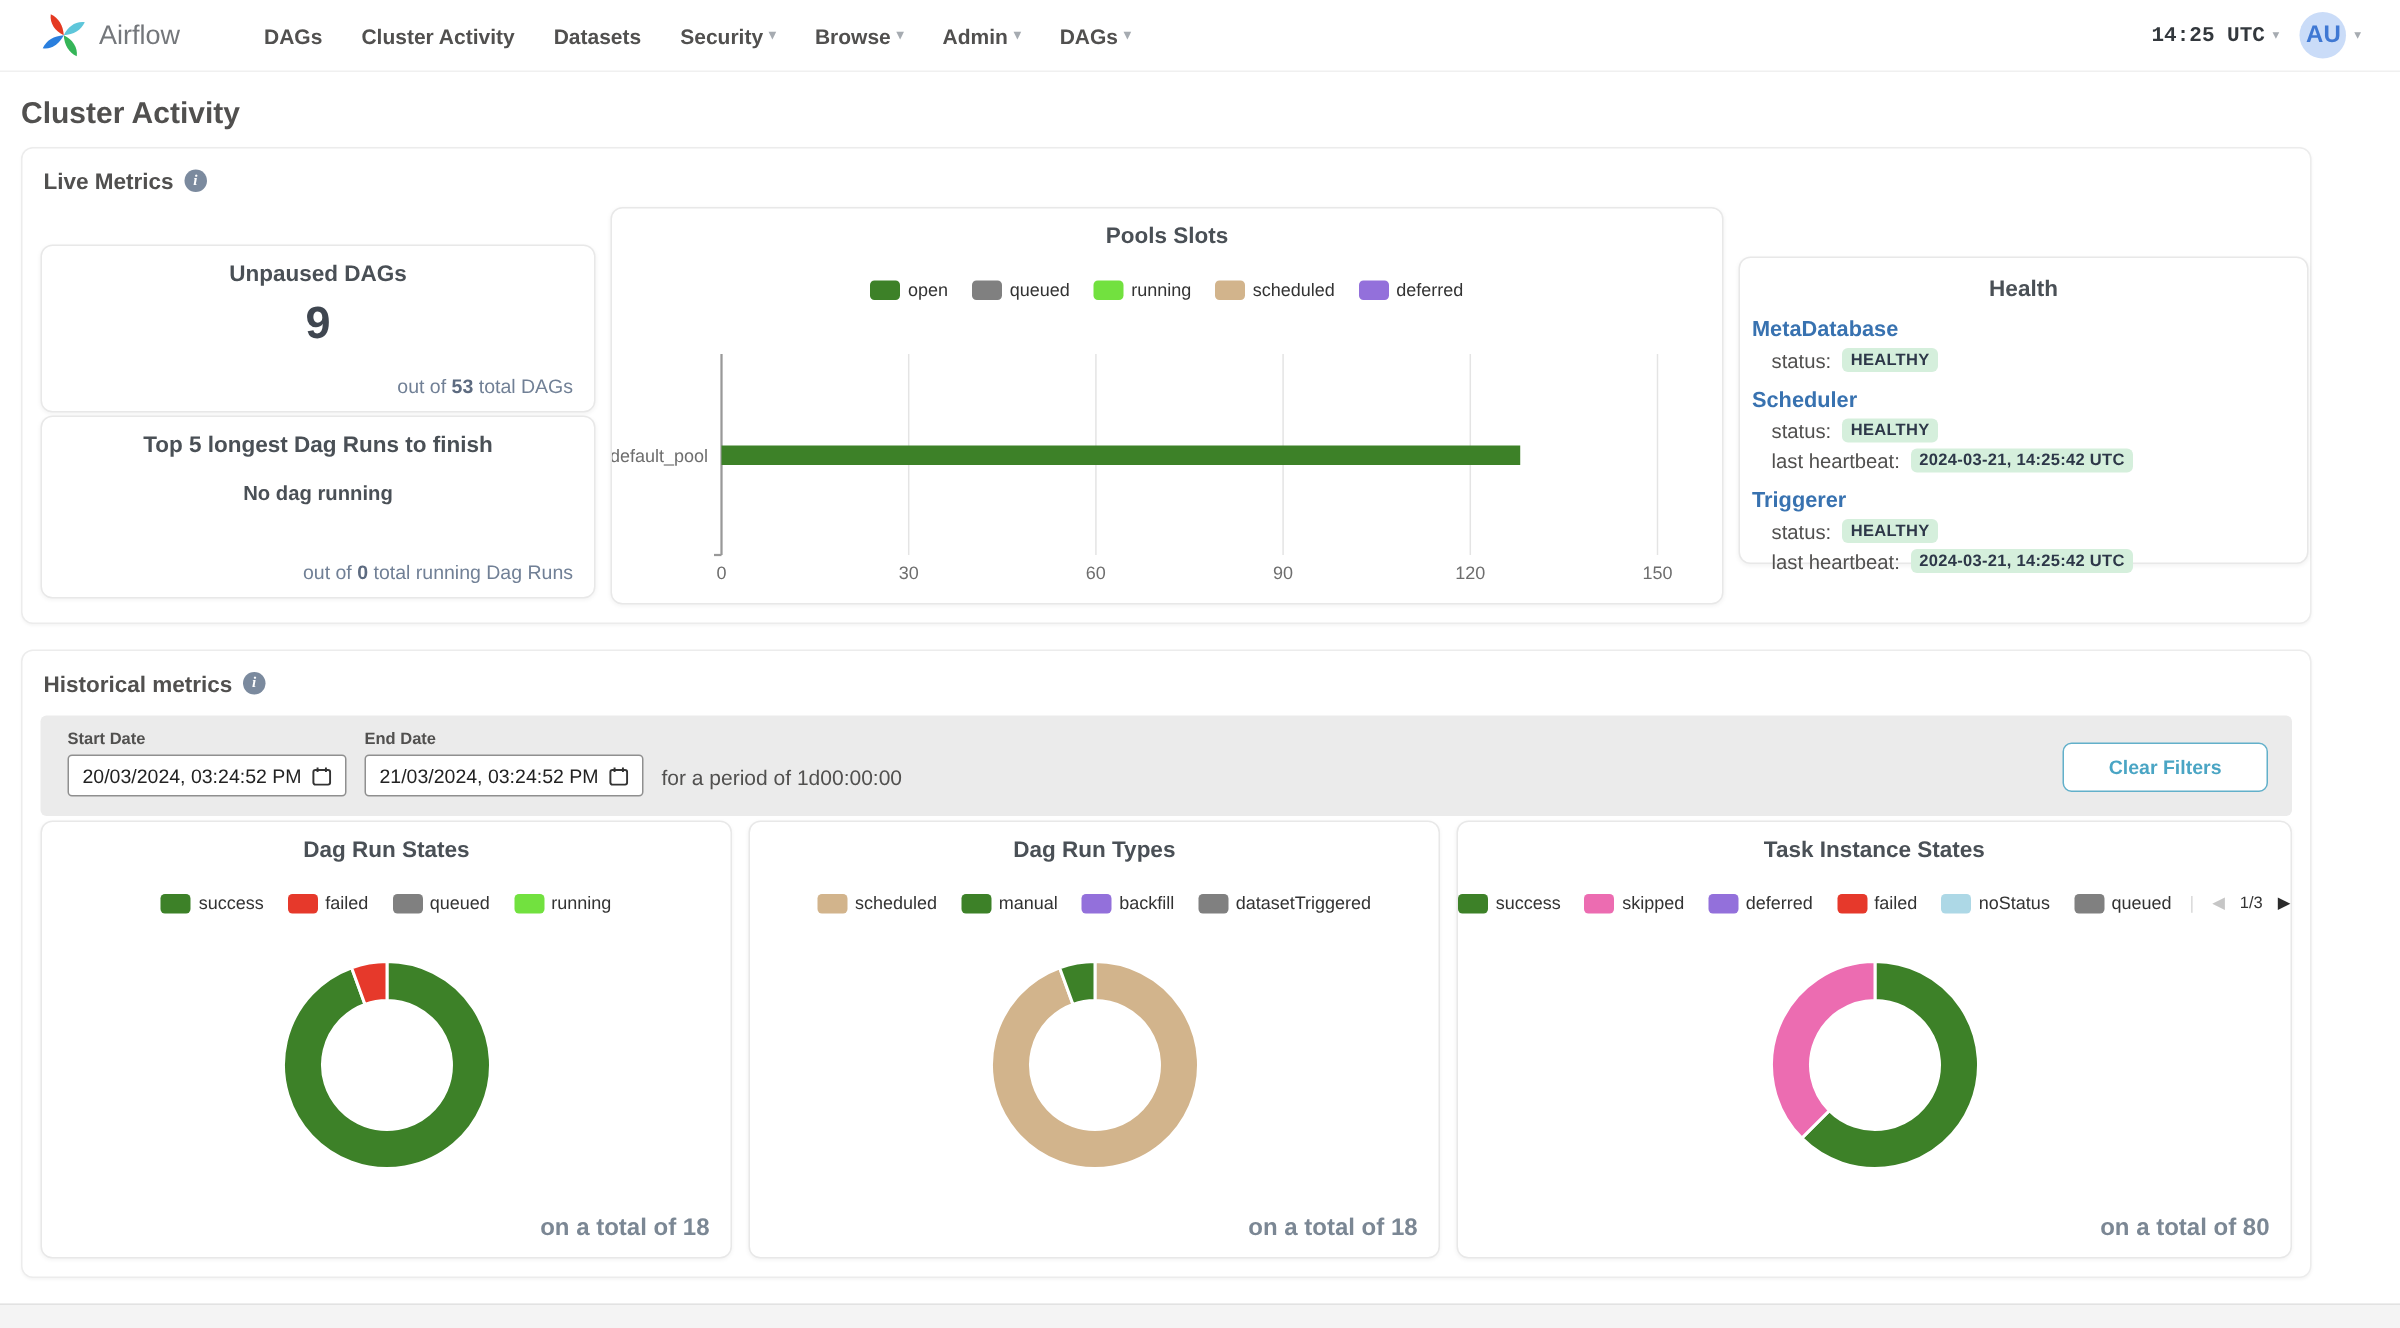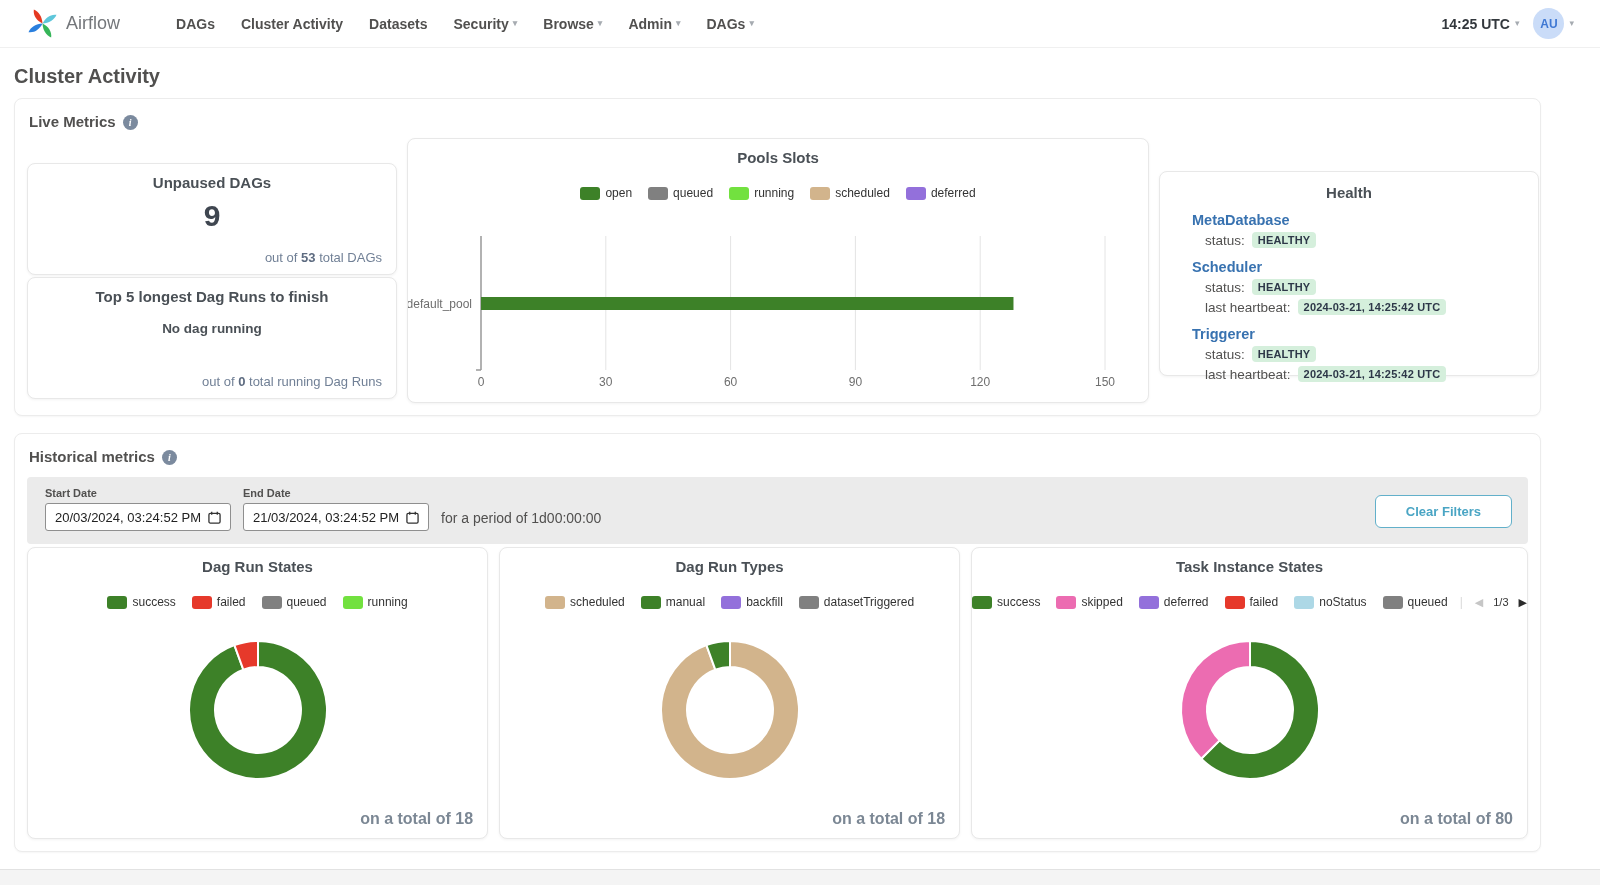--- a/index.html
+++ b/index.html
@@ -14,7 +14,7 @@
   .caret { color:#a6abb1; font-size:9px; line-height:1; }
   .nav-right { display:flex; align-items:center; gap:14px; }
   .clock-wrap { display:flex; align-items:center; gap:5px; cursor:pointer; }
-  .clock { font-weight:700; font-size:14px; color:#33383d; }
+  .clock { font-weight:700; font-size:14px; color:#33383d;font-family:Liberation Mono, monospace; }
   .avatar-wrap { display:flex; align-items:center; gap:5px; cursor:pointer; }
   .avatar { width:31px; height:31px; border-radius:50%; background:#cadcf8; color:#3f78d3; font-weight:700; font-size:12px; display:flex; align-items:center; justify-content:center; }
 

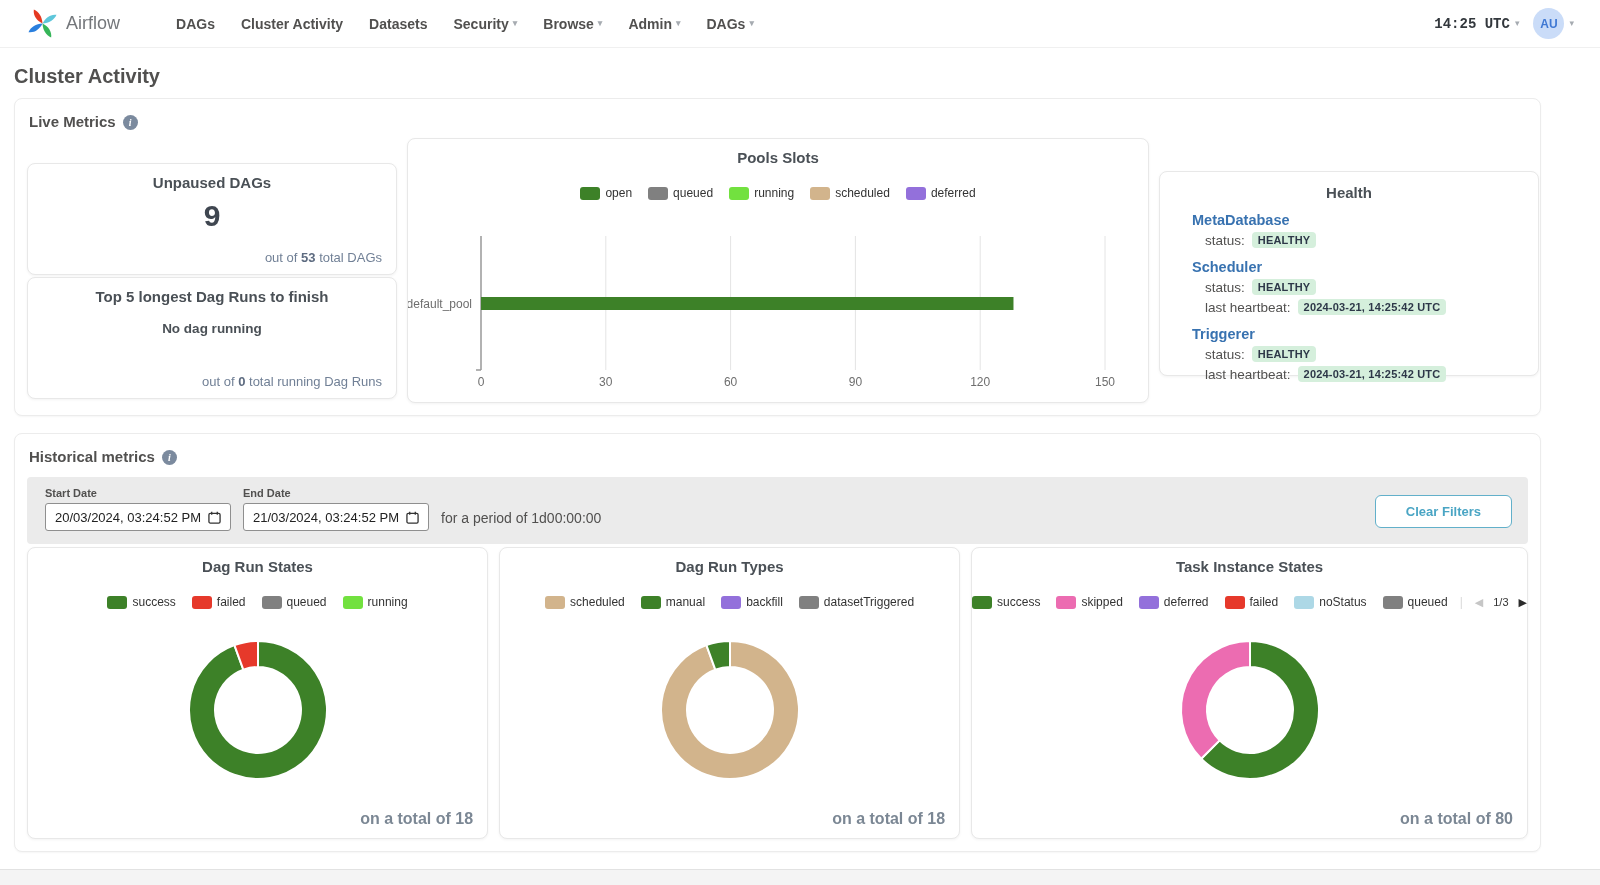--- a/index.html
+++ b/index.html
@@ -16,7 +16,7 @@
   .clock-wrap { display:flex; align-items:center; gap:5px; cursor:pointer; }
   .clock { font-weight:700; font-size:14px; color:#33383d;font-family:Liberation Mono, monospace; }
   .avatar-wrap { display:flex; align-items:center; gap:5px; cursor:pointer; }
-  .avatar { width:31px; height:31px; border-radius:50%; background:#cadcf8; color:#3f78d3; font-weight:700; font-size:12px; display:flex; align-items:center; justify-content:center; }
+  .avatar { width:31px; height:31px; border-radius:50%; background:#cadcf8; color:#3f78d3; font-weight:700; font-size:16px; display:flex; align-items:center; justify-content:center; }
 
   
   .page { margin:0 59px 0 14px; }

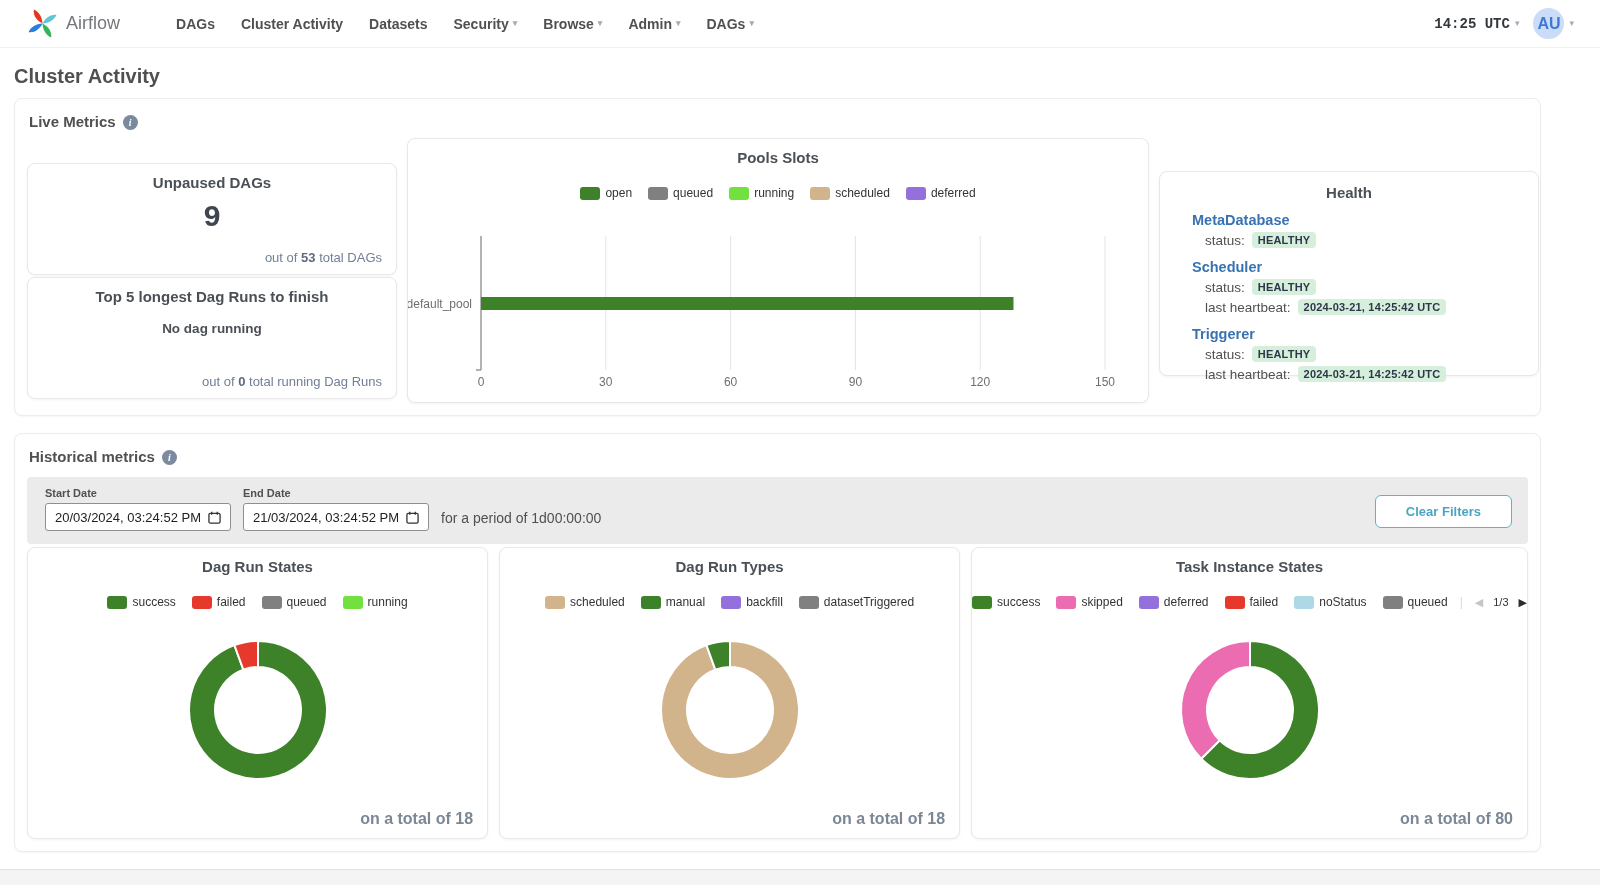--- a/index.html
+++ b/index.html
@@ -22,7 +22,7 @@
   .page { margin:0 59px 0 14px; }
   .page-title { font-size:20px; font-weight:700; margin:17px 0 10px; color:#51504f; }
   .panel { border:1px solid #ececec; border-radius:8px; padding:12px; box-shadow:0 1px 2px rgba(0,0,0,.04); background:#fff; margin-bottom:17px; }
-  .panel-head { display:flex; align-items:flex-end; gap:7px; font-size:15px; font-weight:700; margin:2px 0 0 2px; color:#51504f; }
+  .panel-head { display:flex; align-items:flex-start; gap:7px; font-size:15px; font-weight:700; margin:2px 0 0 2px; color:#51504f; }
   .info-icon { width:15px; height:15px; border-radius:50%; background:#7b8a9e; color:#fff; font-size:10px; font-weight:700; font-style:italic; display:inline-flex; align-items:center; justify-content:center; font-family:"Liberation Serif", serif; cursor:pointer; }
 
   

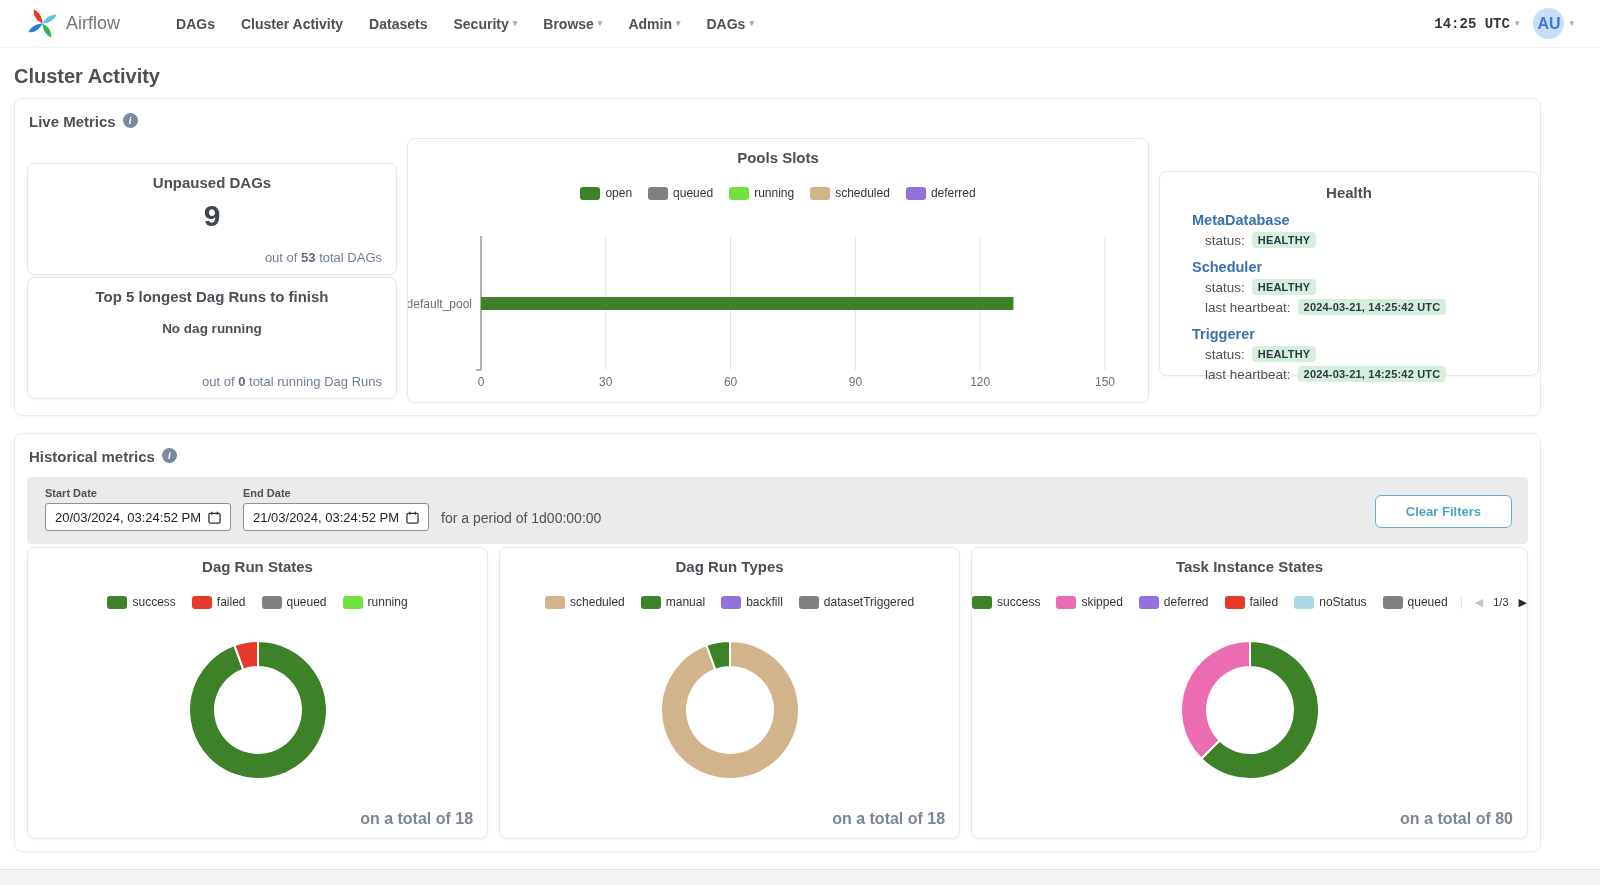--- a/index.html
+++ b/index.html
@@ -43,7 +43,7 @@
   .swatch { width:20px; height:13px; border-radius:3px; display:inline-block; }
   .pools-svg { display:block; margin:28px auto 0; }
 
-  .card.health { margin-top:33px; height:205px; padding:12px 32px; }
+  .card.health { margin-top:33px; height:205px; padding:12px 8px; }
   .health-comp { margin-top:11px; }
   .health-name { color:#3872b0; font-weight:700; font-size:14.5px; }
   .health-row { margin:4px 0 0 13px; font-size:13.5px; display:flex; gap:7px; align-items:center; color:#51504f; }

